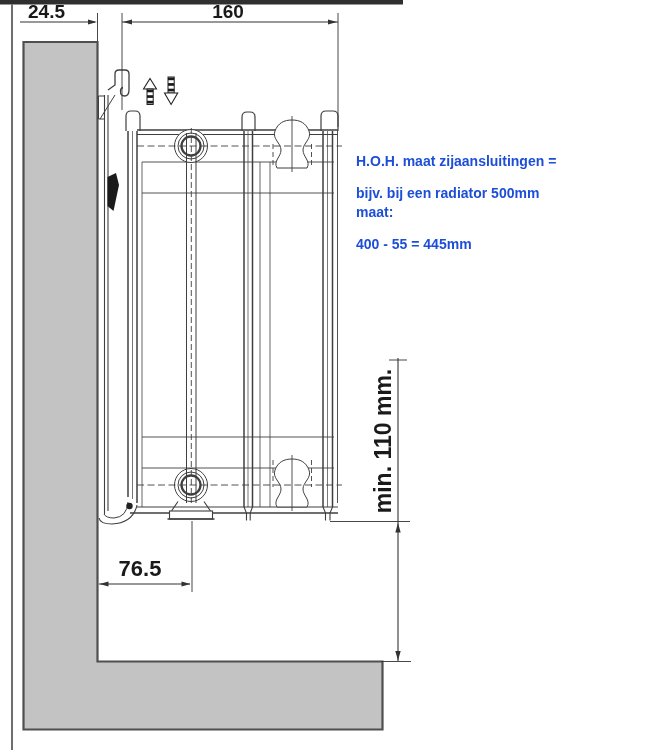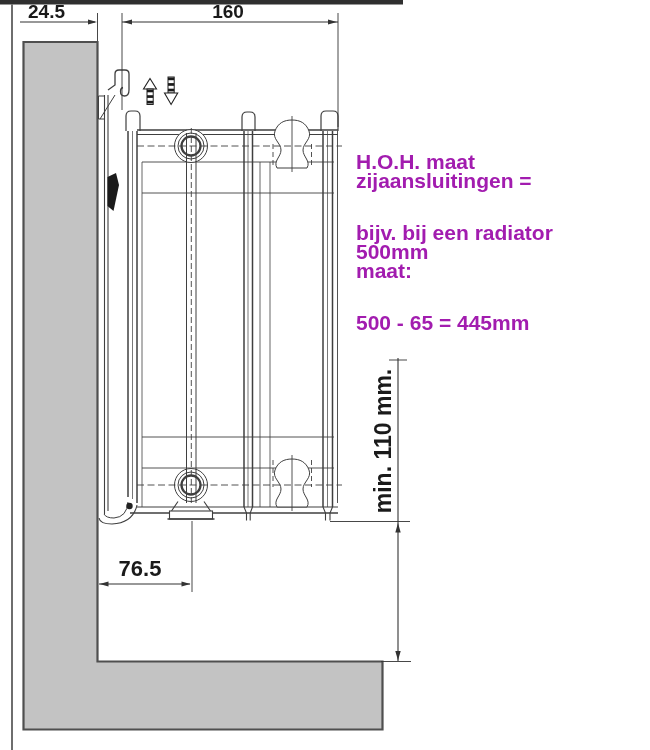--- a/index.html
+++ b/index.html
@@ -11,7 +11,7 @@
   .notes{
     position:absolute;left:356px;top:152px;width:265px;
     font-family:"Liberation Sans",sans-serif;
-    font-size:21px;line-height:19px;font-weight:bold;color:#a21caf;
+    font-size:14px;line-height:19px;font-weight:bold;color:#1d4ed8;
   }
   .notes p{margin:0;}
   .notes p.gap{margin-top:33px;}

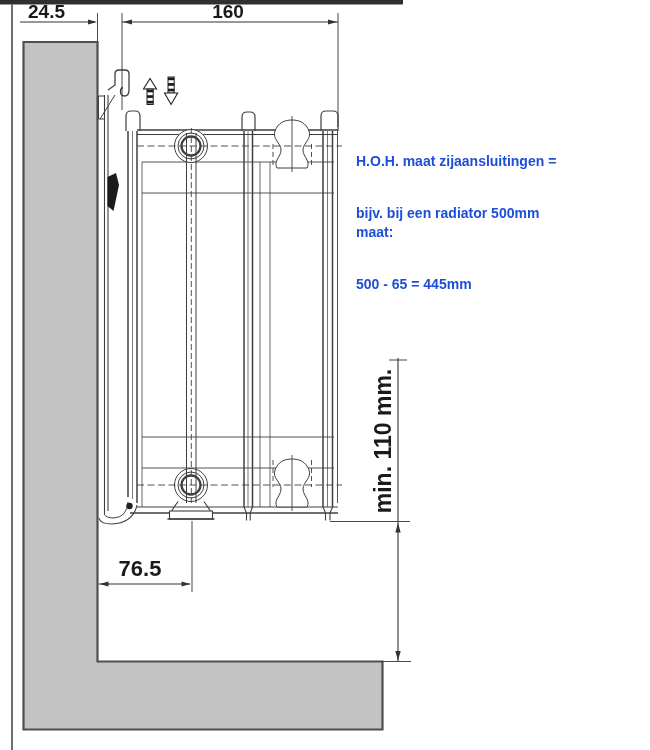--- a/index.html
+++ b/index.html
@@ -14,7 +14,7 @@
     font-size:14px;line-height:19px;font-weight:bold;color:#1d4ed8;
   }
   .notes p{margin:0;}
-  .notes p.gap{margin-top:33px;}
+  .notes p.gap{margin-top:13px;}
   svg text{
     font-family:"Liberation Sans",sans-serif;
     fill:#1a1a1a;font-weight:600;

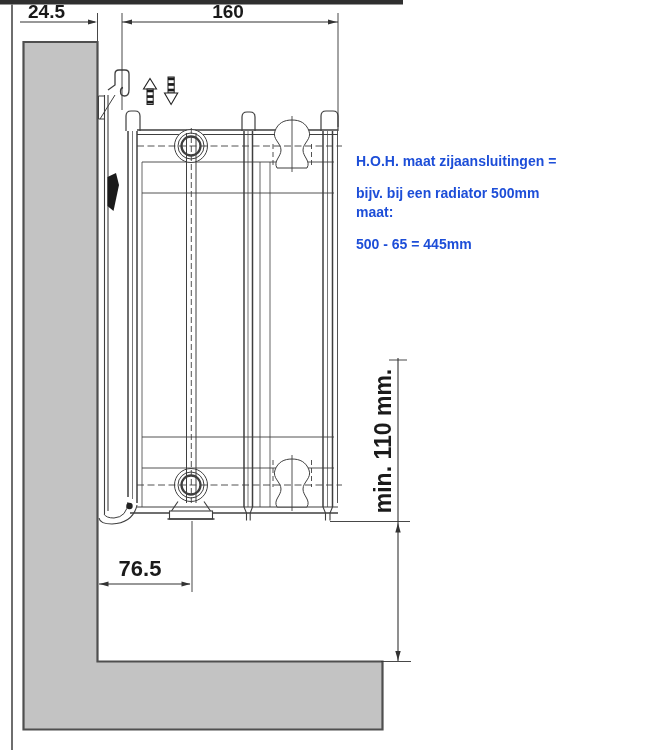--- a/index.html
+++ b/index.html
@@ -171,7 +171,7 @@
       <span>maat:</span>
     </p>
     <p class="gap">
-      <span>500 - 65 = 445mm</span>
+      <span>400 - 55 = 445mm</span>
     </p>
   </div>
 

